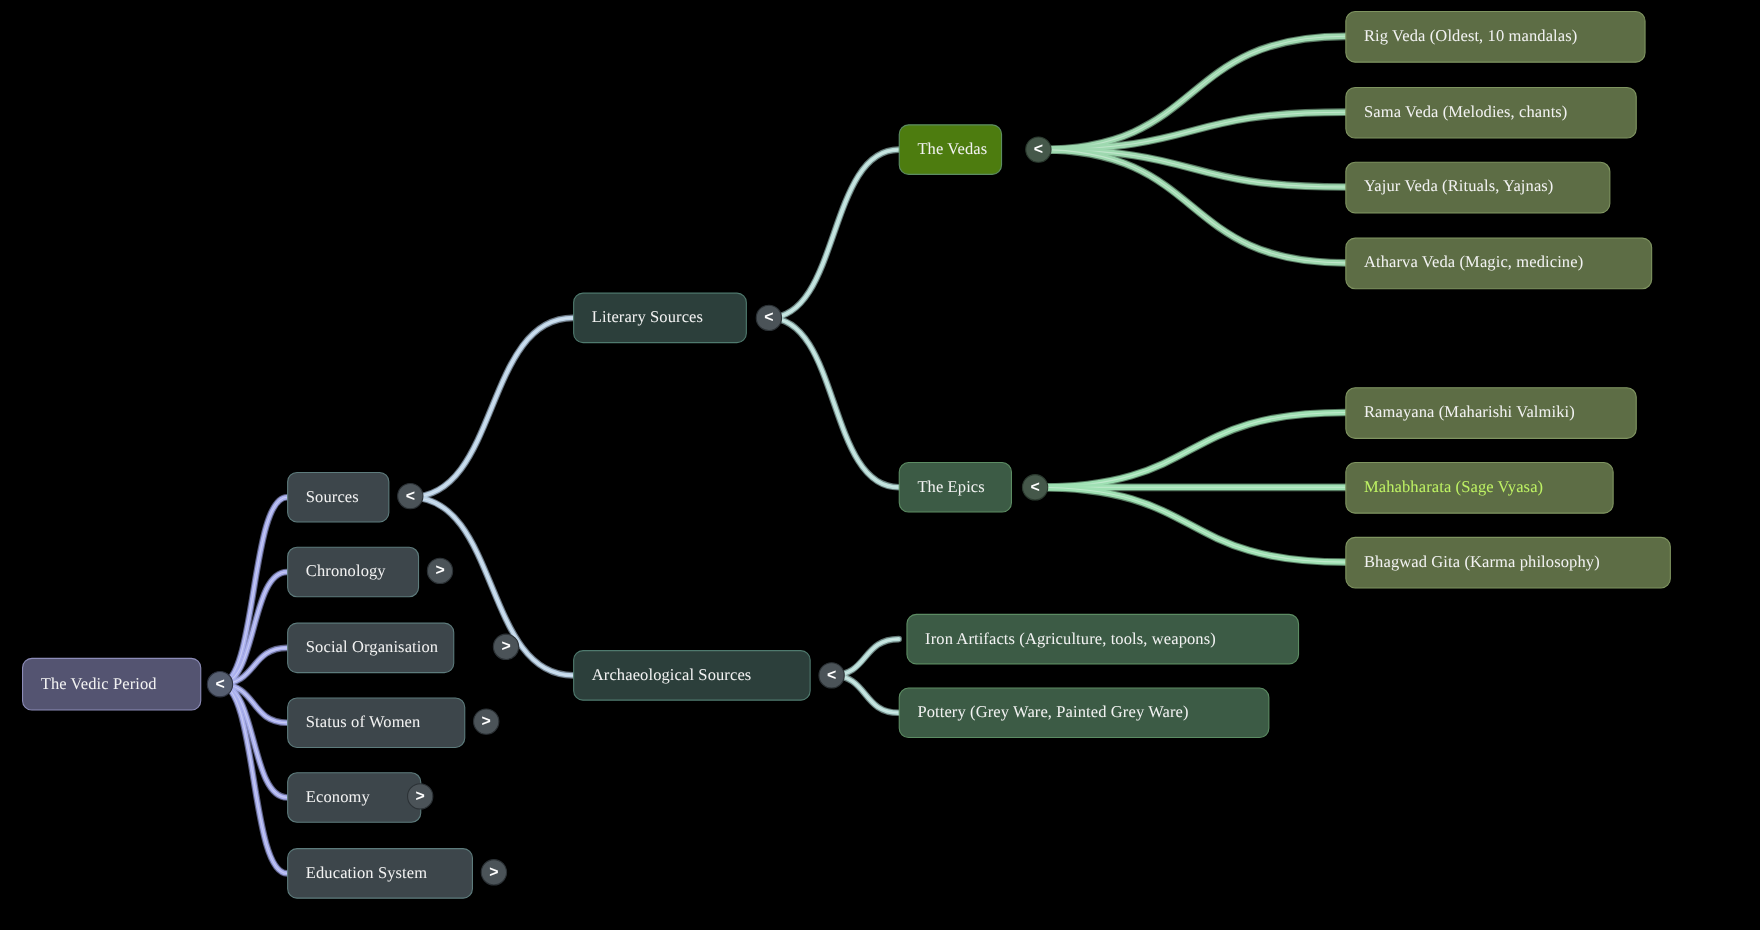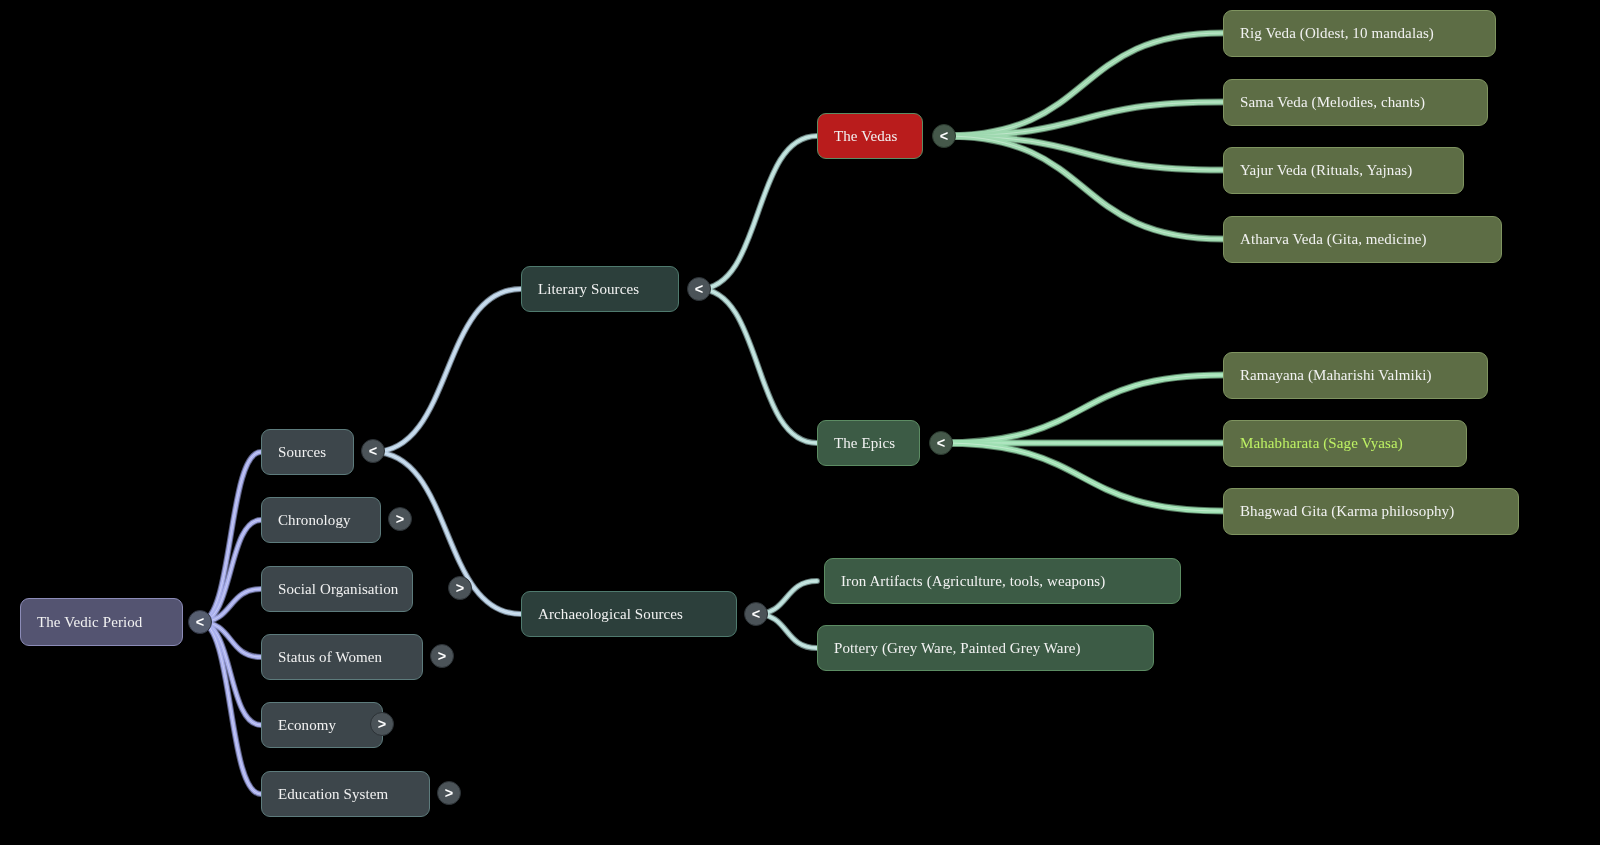--- a/index.html
+++ b/index.html
@@ -157,7 +157,7 @@
         <span class="node-label">Archaeological Sources</span>
       </div>
       <div class="toggle tg-blue" style="left: 744px; top: 602px; width: 24px; height: 24px; font-size: 14.4px;">&lt;</div>
-      <div class="node" style="left: 817px; top: 113px; width: 106px; height: 46px; background: #b91c1c; border-color: rgb(92, 140, 99); font-size: 15px; padding-left: 16px; padding-right: 14px; color: rgb(242, 242, 242);">
+      <div class="node" style="left: 817px; top: 113px; width: 94px; height: 46px; background: #4d7c0f; border-color: rgb(92, 140, 99); font-size: 15px; padding-left: 16px; padding-right: 14px; color: rgb(242, 242, 242);">
         <span class="node-label">The Vedas</span>
       </div>
       <div class="toggle tg-green" style="left: 932px; top: 124px; width: 24px; height: 24px; font-size: 14.4px;">&lt;</div>

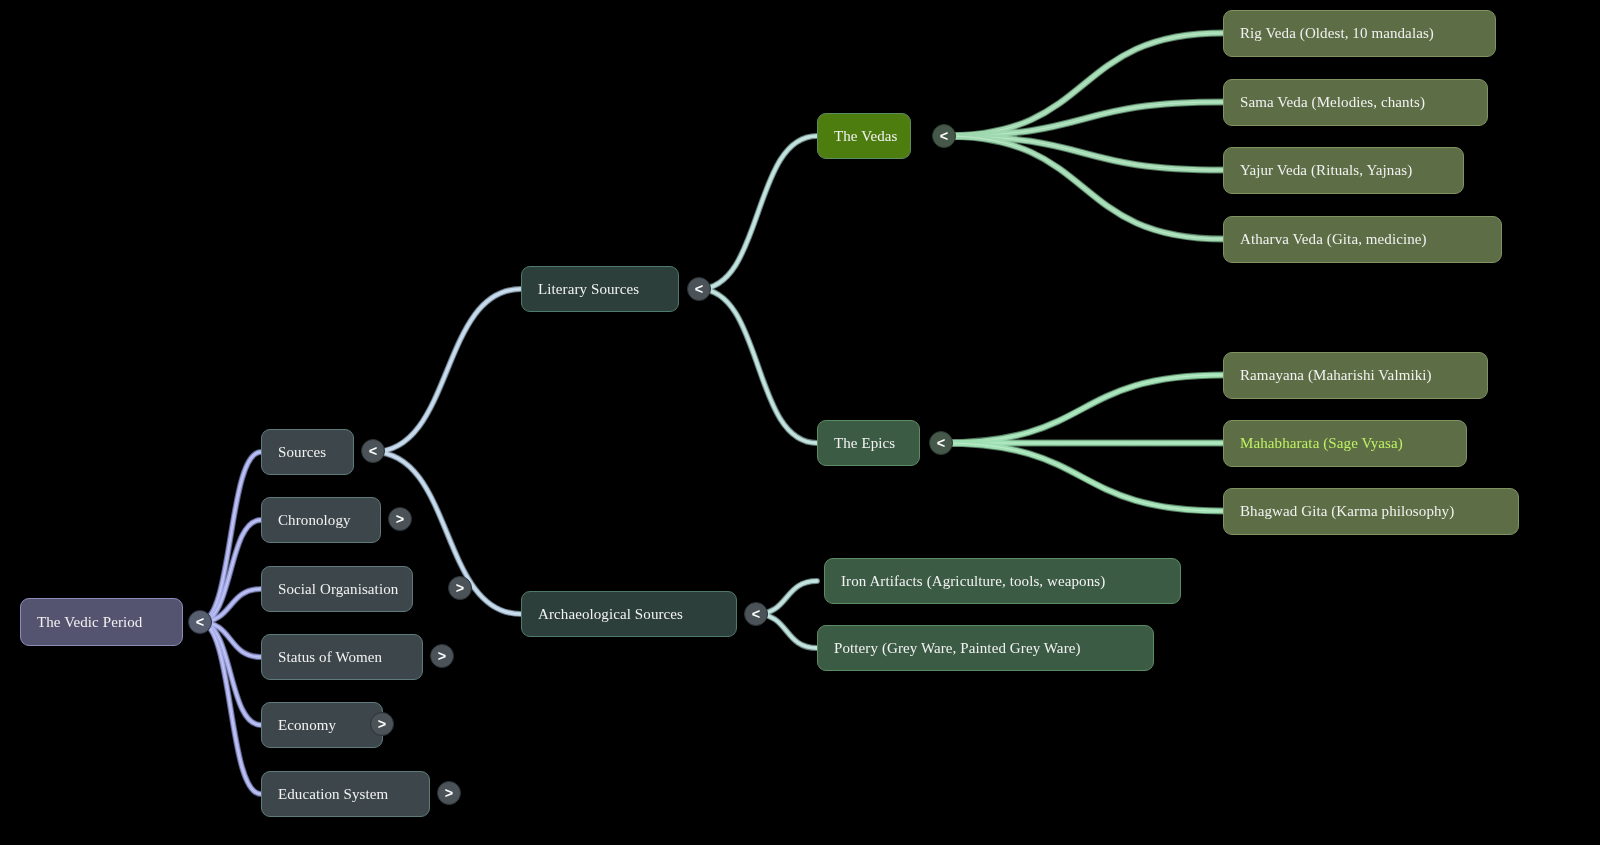--- a/index.html
+++ b/index.html
@@ -181,7 +181,7 @@
         <span class="node-label">Yajur Veda (Rituals, Yajnas)</span>
       </div>
       <div class="node" style="left: 1223px; top: 216px; width: 279px; height: 47px; background: rgb(93, 109, 69); border-color: rgb(127, 148, 96); font-size: 15px; padding-left: 16px; padding-right: 14px; color: rgb(242, 242, 242);">
-        <span class="node-label">Atharva Veda (Gita, medicine)</span>
+        <span class="node-label">Atharva Veda (Magic, medicine)</span>
       </div>
       <div class="node" style="left: 1223px; top: 352px; width: 265px; height: 47px; background: rgb(93, 109, 69); border-color: rgb(127, 148, 96); font-size: 15px; padding-left: 16px; padding-right: 14px; color: rgb(242, 242, 242);">
         <span class="node-label">Ramayana (Maharishi Valmiki)</span>

